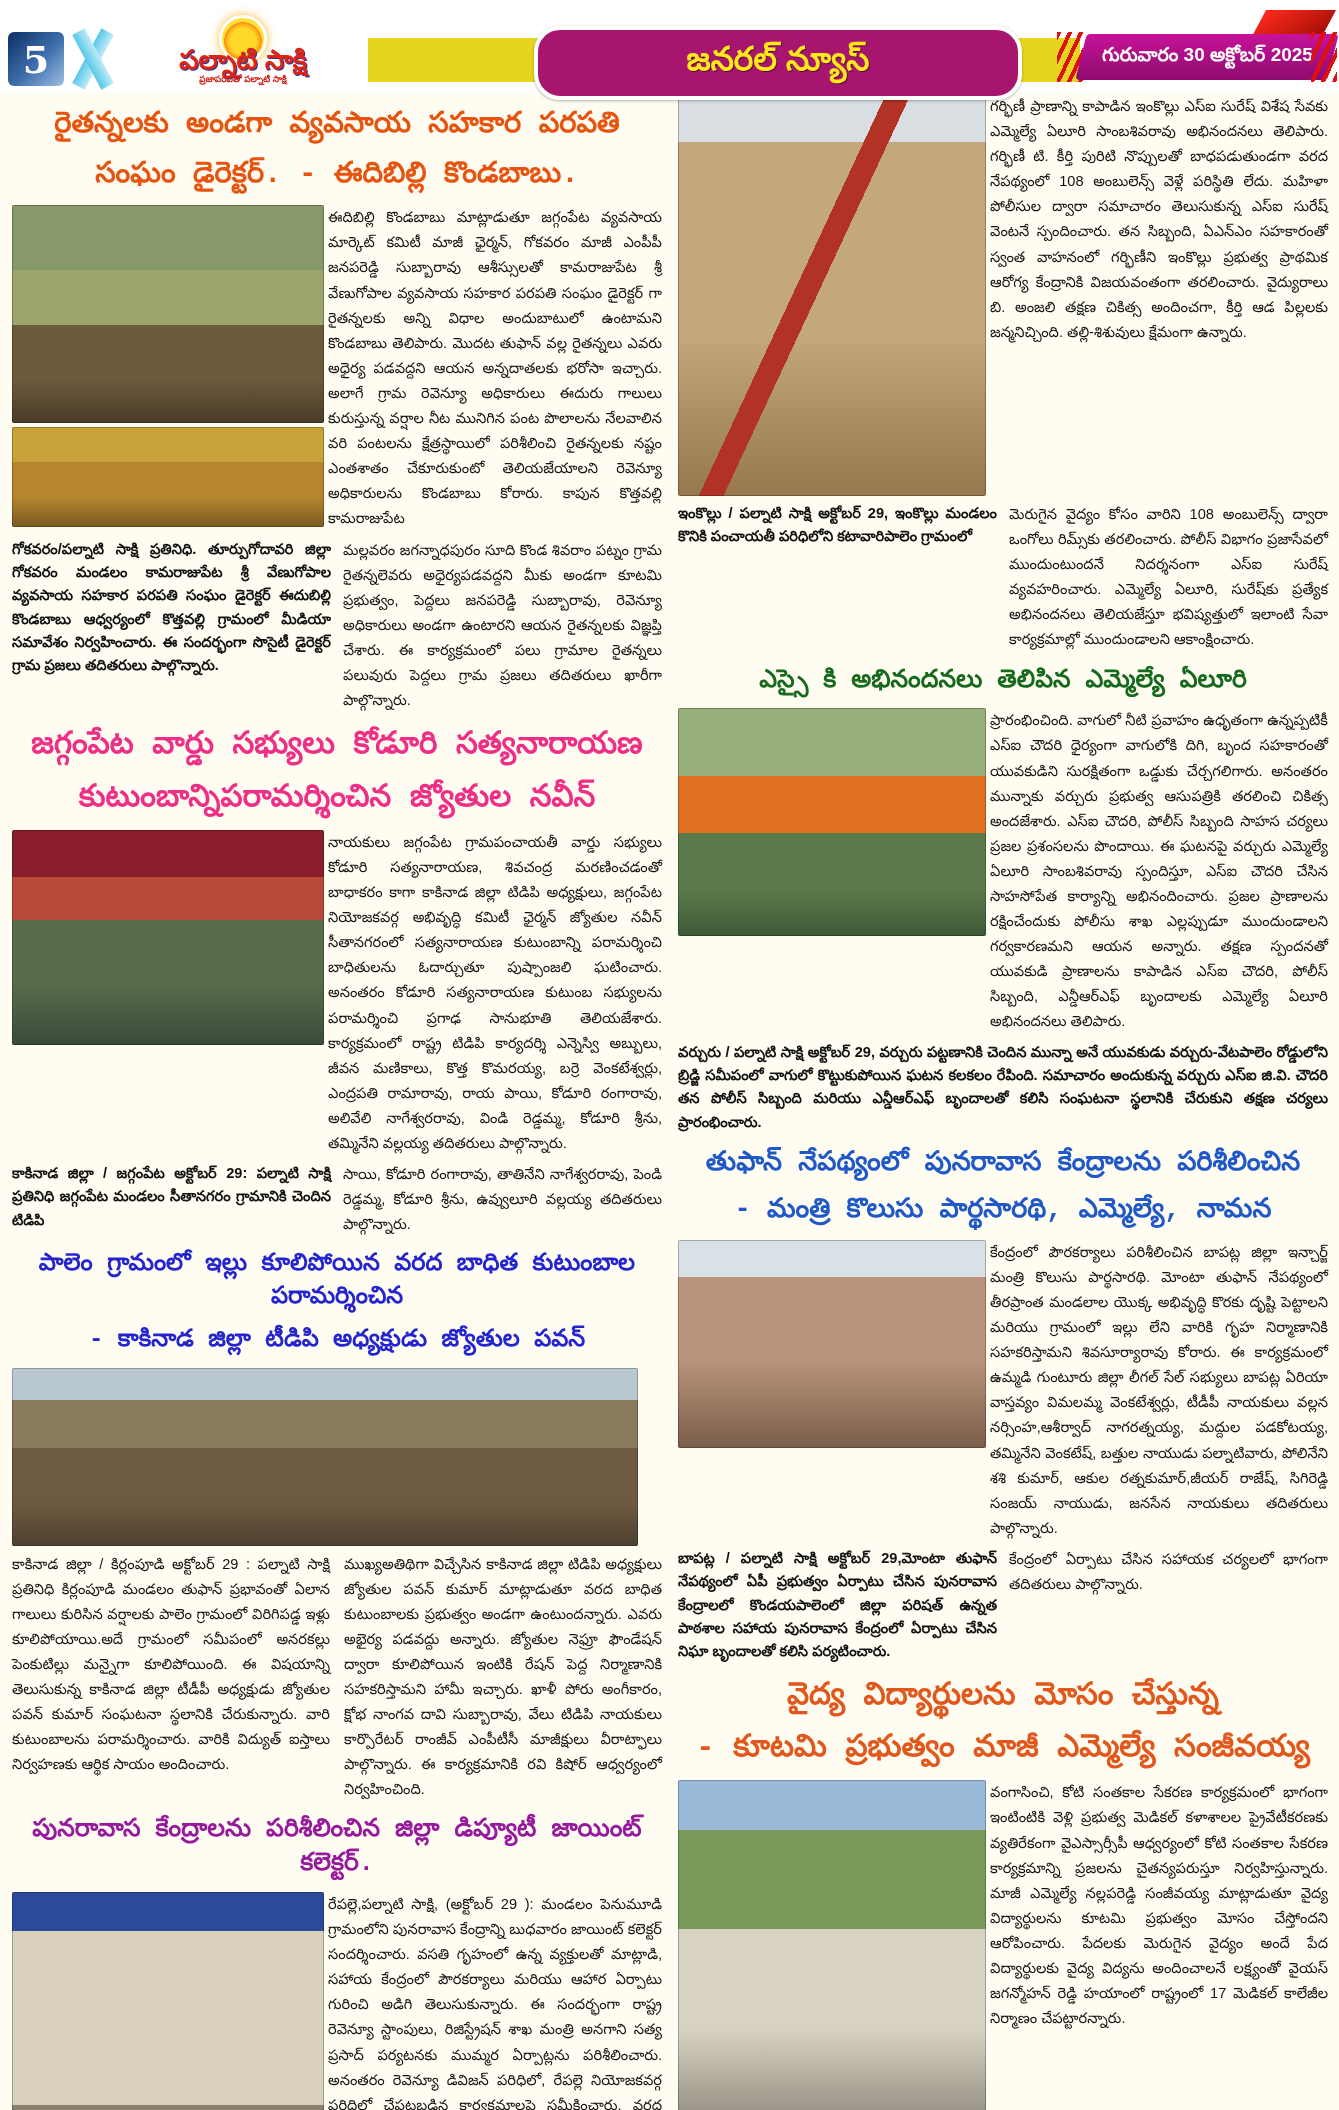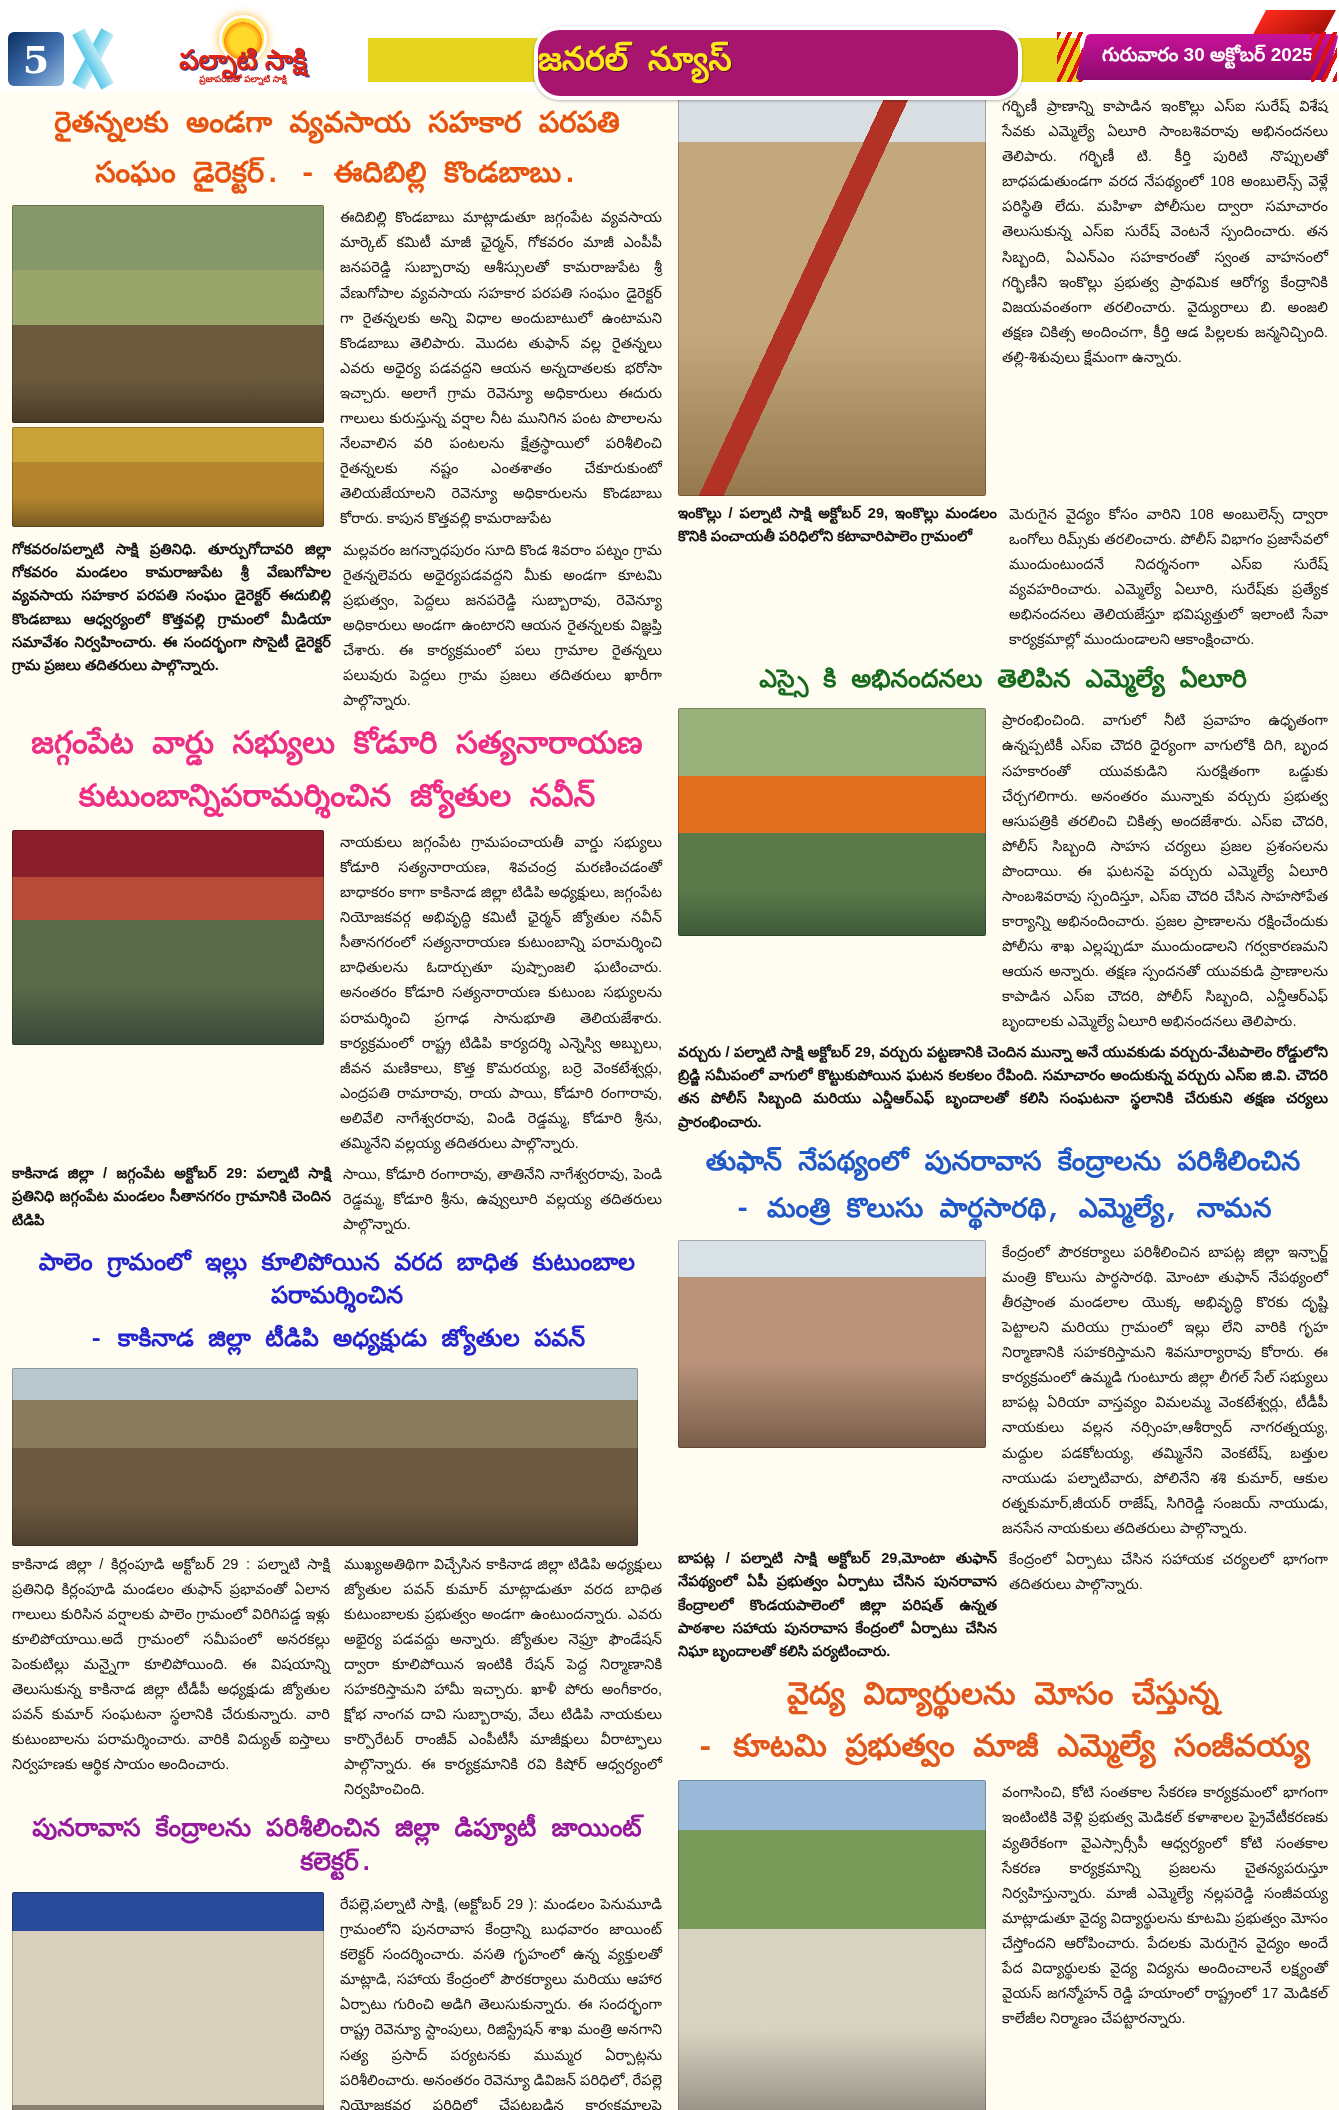--- a/index.html
+++ b/index.html
@@ -33,9 +33,8 @@
   .masthead .mh-tag{font-size:9px;color:#d01b10;font-weight:bold;}
   .section-banner{
     position:absolute;left:534px;top:26px;width:480px;height:66px;background:#a8156f;
-    border:4px solid #fff;border-radius:26px;display:flex;align-items:center;
+    border:4px solid #fff;border-radius:26px;display:flex;align-items:center;justify-content:center;
     box-shadow:0 1px 3px rgba(0,0,0,.3);
-    font-family:Liberation Mono, monospace;
   }
   .section-banner span{color:#ffe81a;font-size:33px;font-weight:bold;text-shadow:1px 1px 0 #5c0a3c;}
   .date-ribbon{position:absolute;right:6px;top:28px;width:252px;height:54px;}

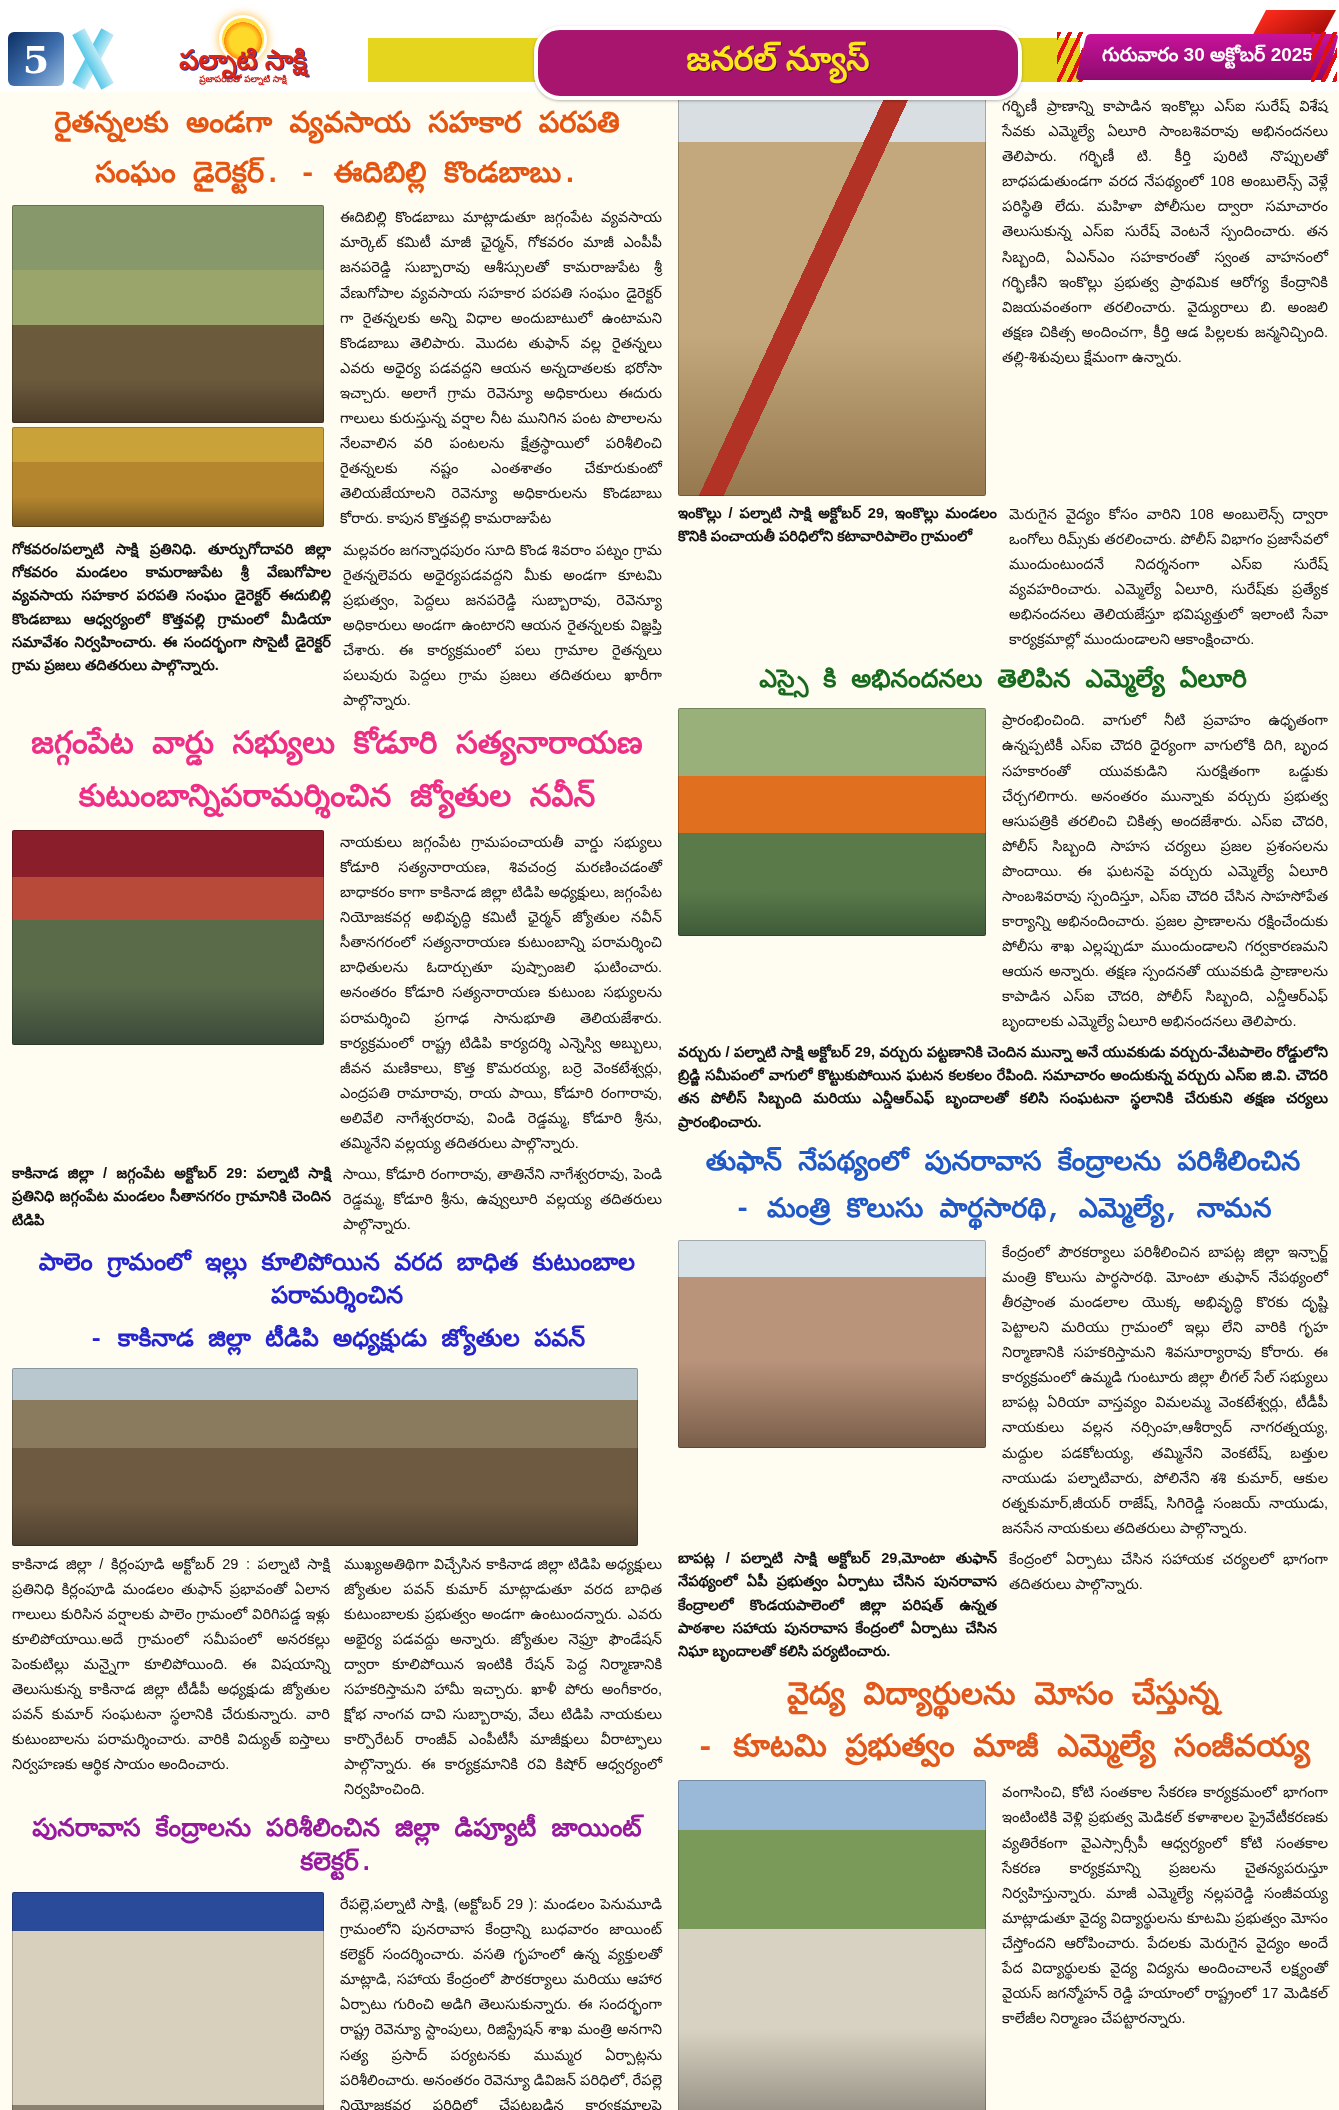--- a/index.html
+++ b/index.html
@@ -56,7 +56,7 @@
   article{margin-bottom:10px;}
   .hl{text-align:center;font-weight:bold;line-height:1.35;margin:4px 0 8px 0;}
   .hl div{margin:11px 0;font-family:Liberation Mono, monospace;}
-  .media-row{display:flex;gap:16px;align-items:flex-start;}
+  .media-row{display:flex;gap:4px;align-items:flex-start;}
   .photo{flex:0 0 auto;border-radius:2px;box-shadow:0 0 0 1px rgba(0,0,0,.25) inset;}
   .body-text{font-size:14.6px;line-height:1.72;text-align:justify;}
   .caption{font-size:14.6px;line-height:1.6;font-weight:bold;text-align:justify;}

